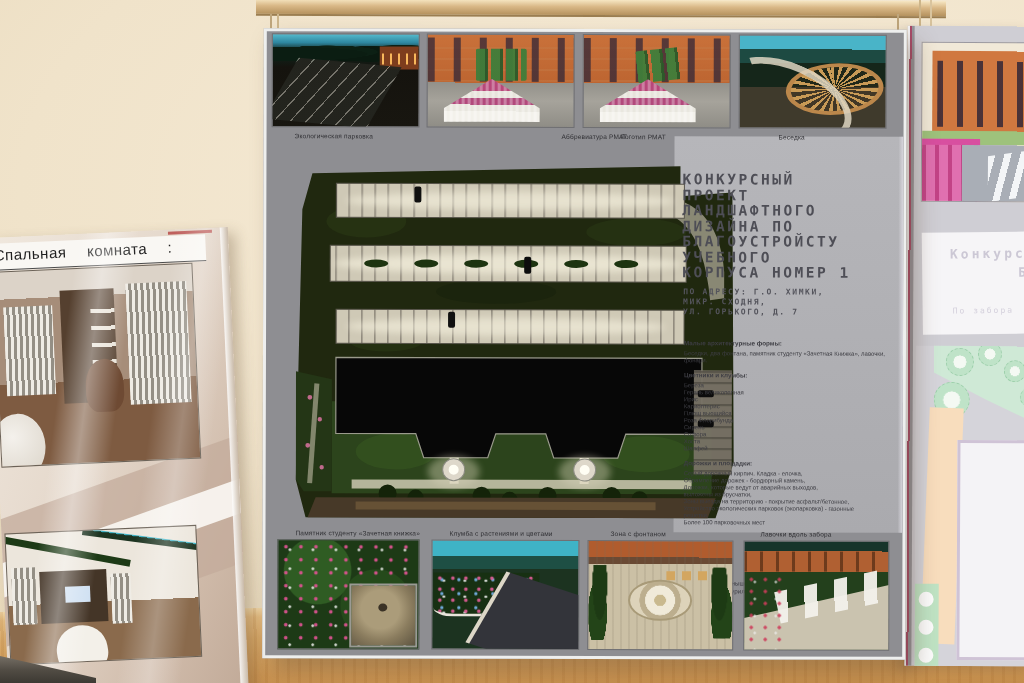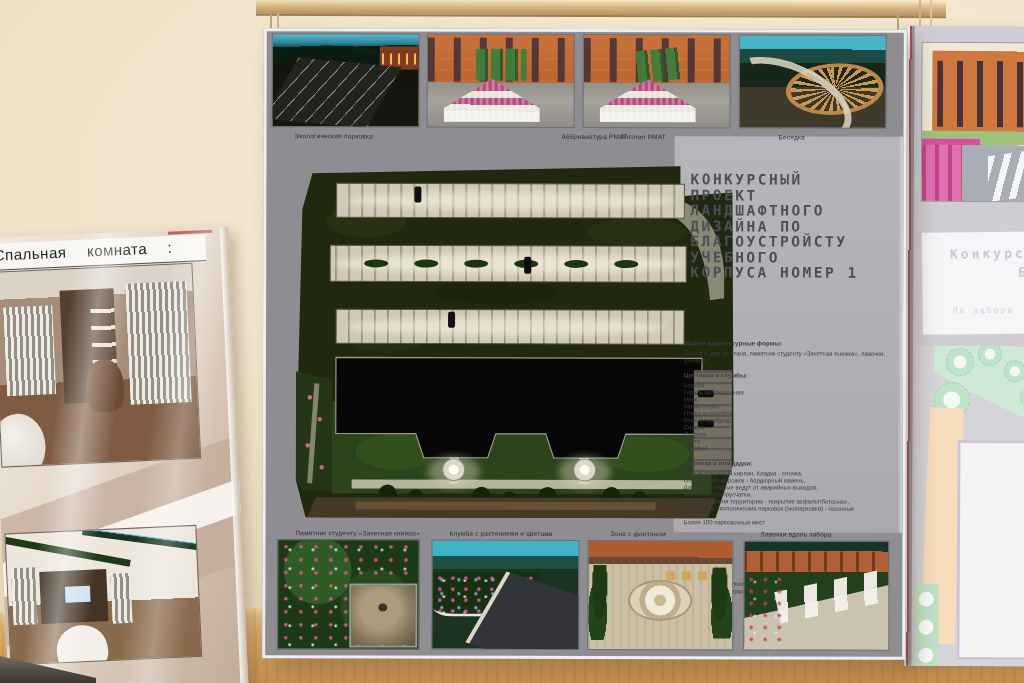--- a/index.html
+++ b/index.html
@@ -157,7 +157,7 @@
   
   .poster-title{left:416px;top:140px;width:220px;font-family:"DejaVu Sans Mono",monospace;
     font-size:14.5px;line-height:15.5px;letter-spacing:2.5px;font-weight:600;color:#4e4e56;
-    white-space:pre-line;margin-left:8px;}
+    white-space:pre-line;}
   .poster-addr{left:417px;top:255px;width:212px;font-family:"DejaVu Sans Mono",monospace;
     font-size:8px;line-height:10px;letter-spacing:1.6px;font-weight:600;color:#54545c;white-space:pre-line;}
   .info-col{left:418px;top:300px;width:206px;font-size:6px;line-height:7px;color:#3d3d43;}

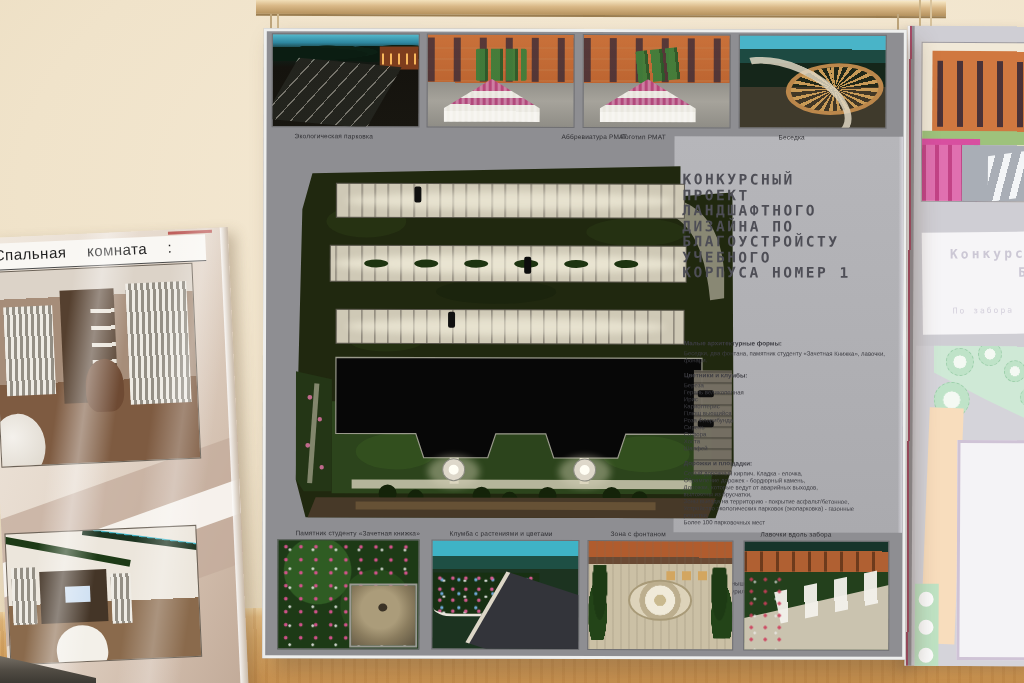--- a/index.html
+++ b/index.html
@@ -351,6 +351,9 @@
 БЛАГОУСТРОЙСТУ
 УЧЕБНОГО
 КОРПУСА НОМЕР 1</div>
+    <div class="abs poster-addr">ПО АДРЕСУ: Г.О. ХИМКИ,
+МИКР. СХОДНЯ,
+УЛ. ГОРЬКОГО, Д. 7</div>
     <div class="abs info-col">
       <div class="sec-h">Малые архитектурные формы:</div>
       <div class="sec-b">Беседки, два фонтана, памятник студенту «Зачетная Книжка», лавочки, фонари.</div>

